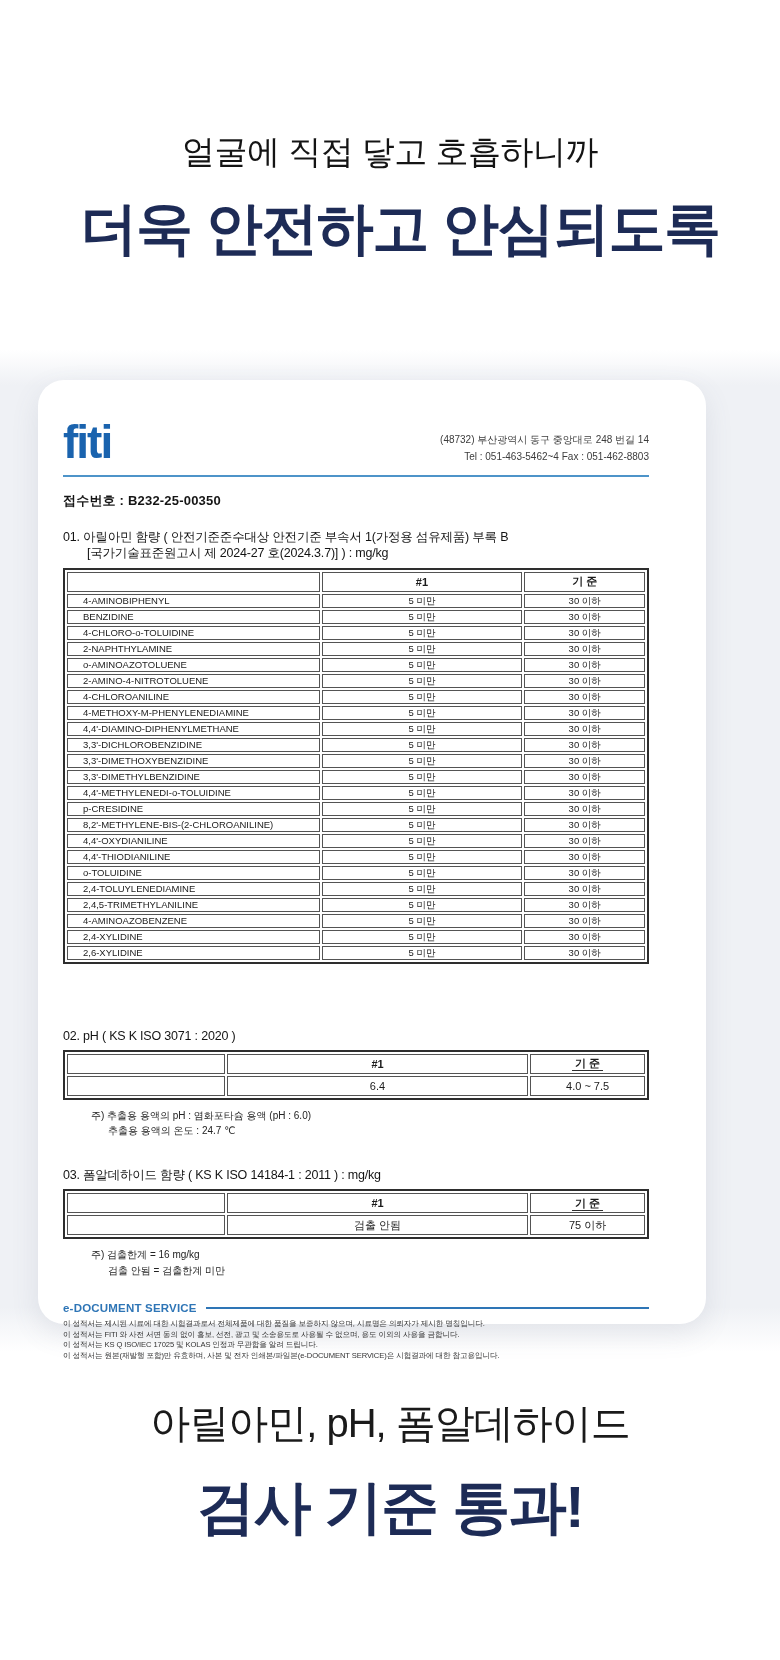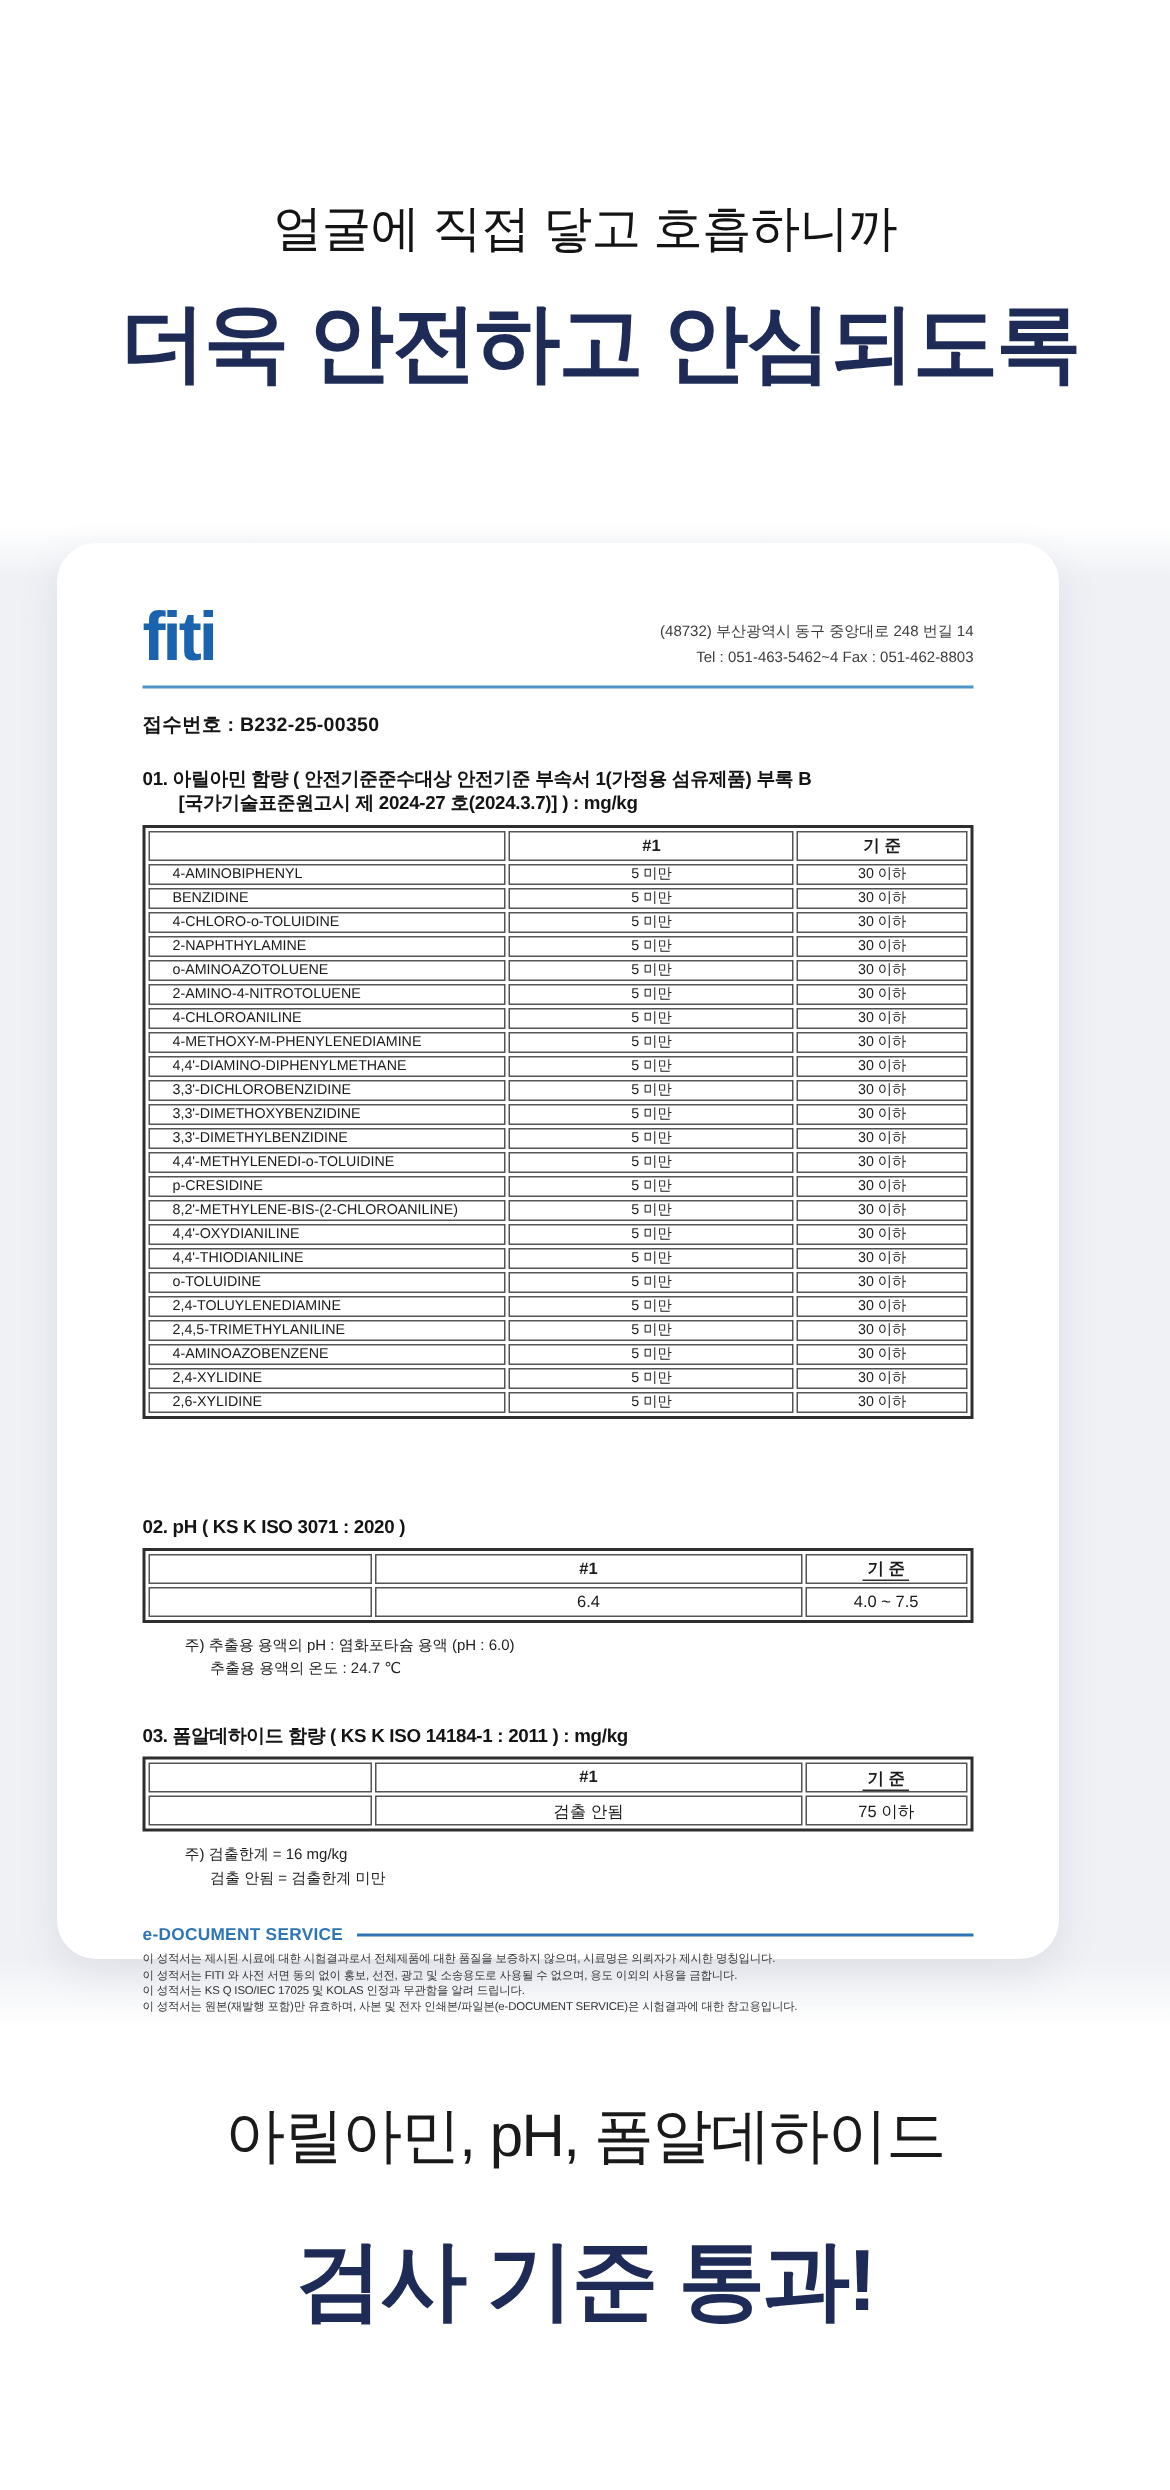--- a/index.html
+++ b/index.html
@@ -19,11 +19,11 @@
     background:linear-gradient(180deg,#ffffff 0%,#eff1f5 3.5%,#eff1f5 95.5%,#ffffff 100%);
   }
   .card{
-    position:absolute;top:12px;left:38px;width:668px;height:944px;
+    position:absolute;top:30px;left:38px;width:668px;height:944px;
     background:#ffffff;border-radius:26px;
     box-shadow:0 10px 28px rgba(90,100,125,0.12);
     box-sizing:border-box;
-    padding:24px 57px 0 57px;
+    padding:24px 57px 0 25px;
   }
   .head-row{display:flex;justify-content:space-between;align-items:flex-start;margin-top:14px;}
   .logo{font-size:46px;line-height:48px;font-weight:800;color:#1a63ae;letter-spacing:-2px;}

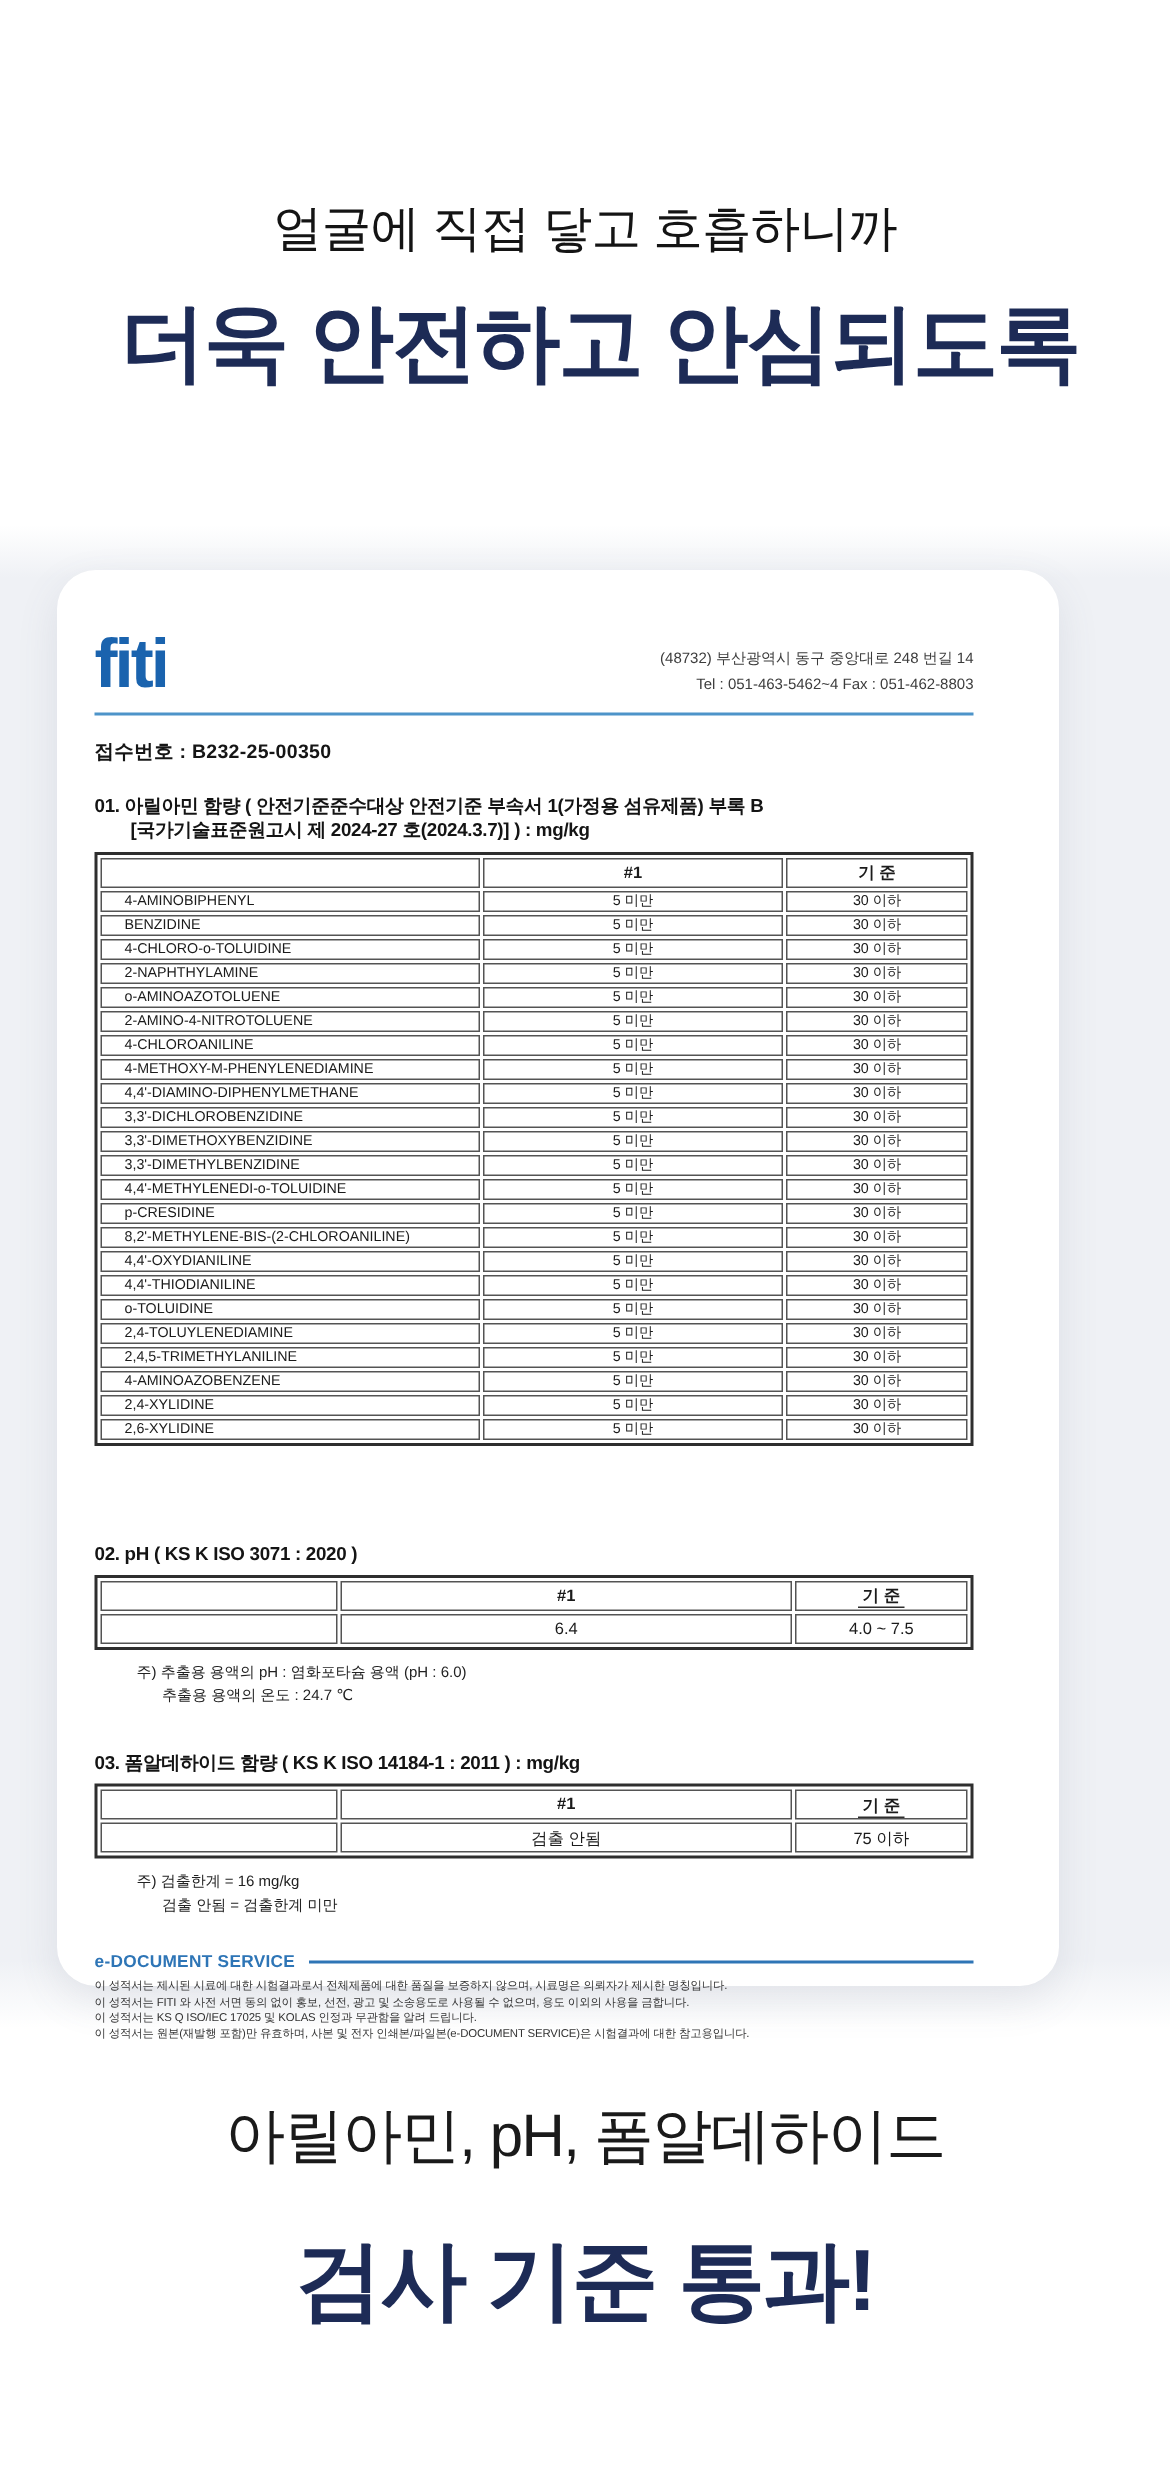--- a/index.html
+++ b/index.html
@@ -31,7 +31,7 @@
   .blue-rule{height:2px;background:#4d94c9;margin-top:9px;}
   .receipt{margin-top:15px;text-align:left;font-size:13px;font-weight:600;color:#151515;letter-spacing:0.2px;}
   
-  .sec-title{font-size:12.5px;font-weight:700;color:#141414;line-height:1.3;letter-spacing:-0.2px;}
+  .sec-title{font-size:12.5px;font-weight:400;color:#141414;line-height:1.3;letter-spacing:-0.2px;}
   .s1{margin-top:19px;}
   .s1 .l2{padding-left:24px;}
   .s2{margin-top:64px;}

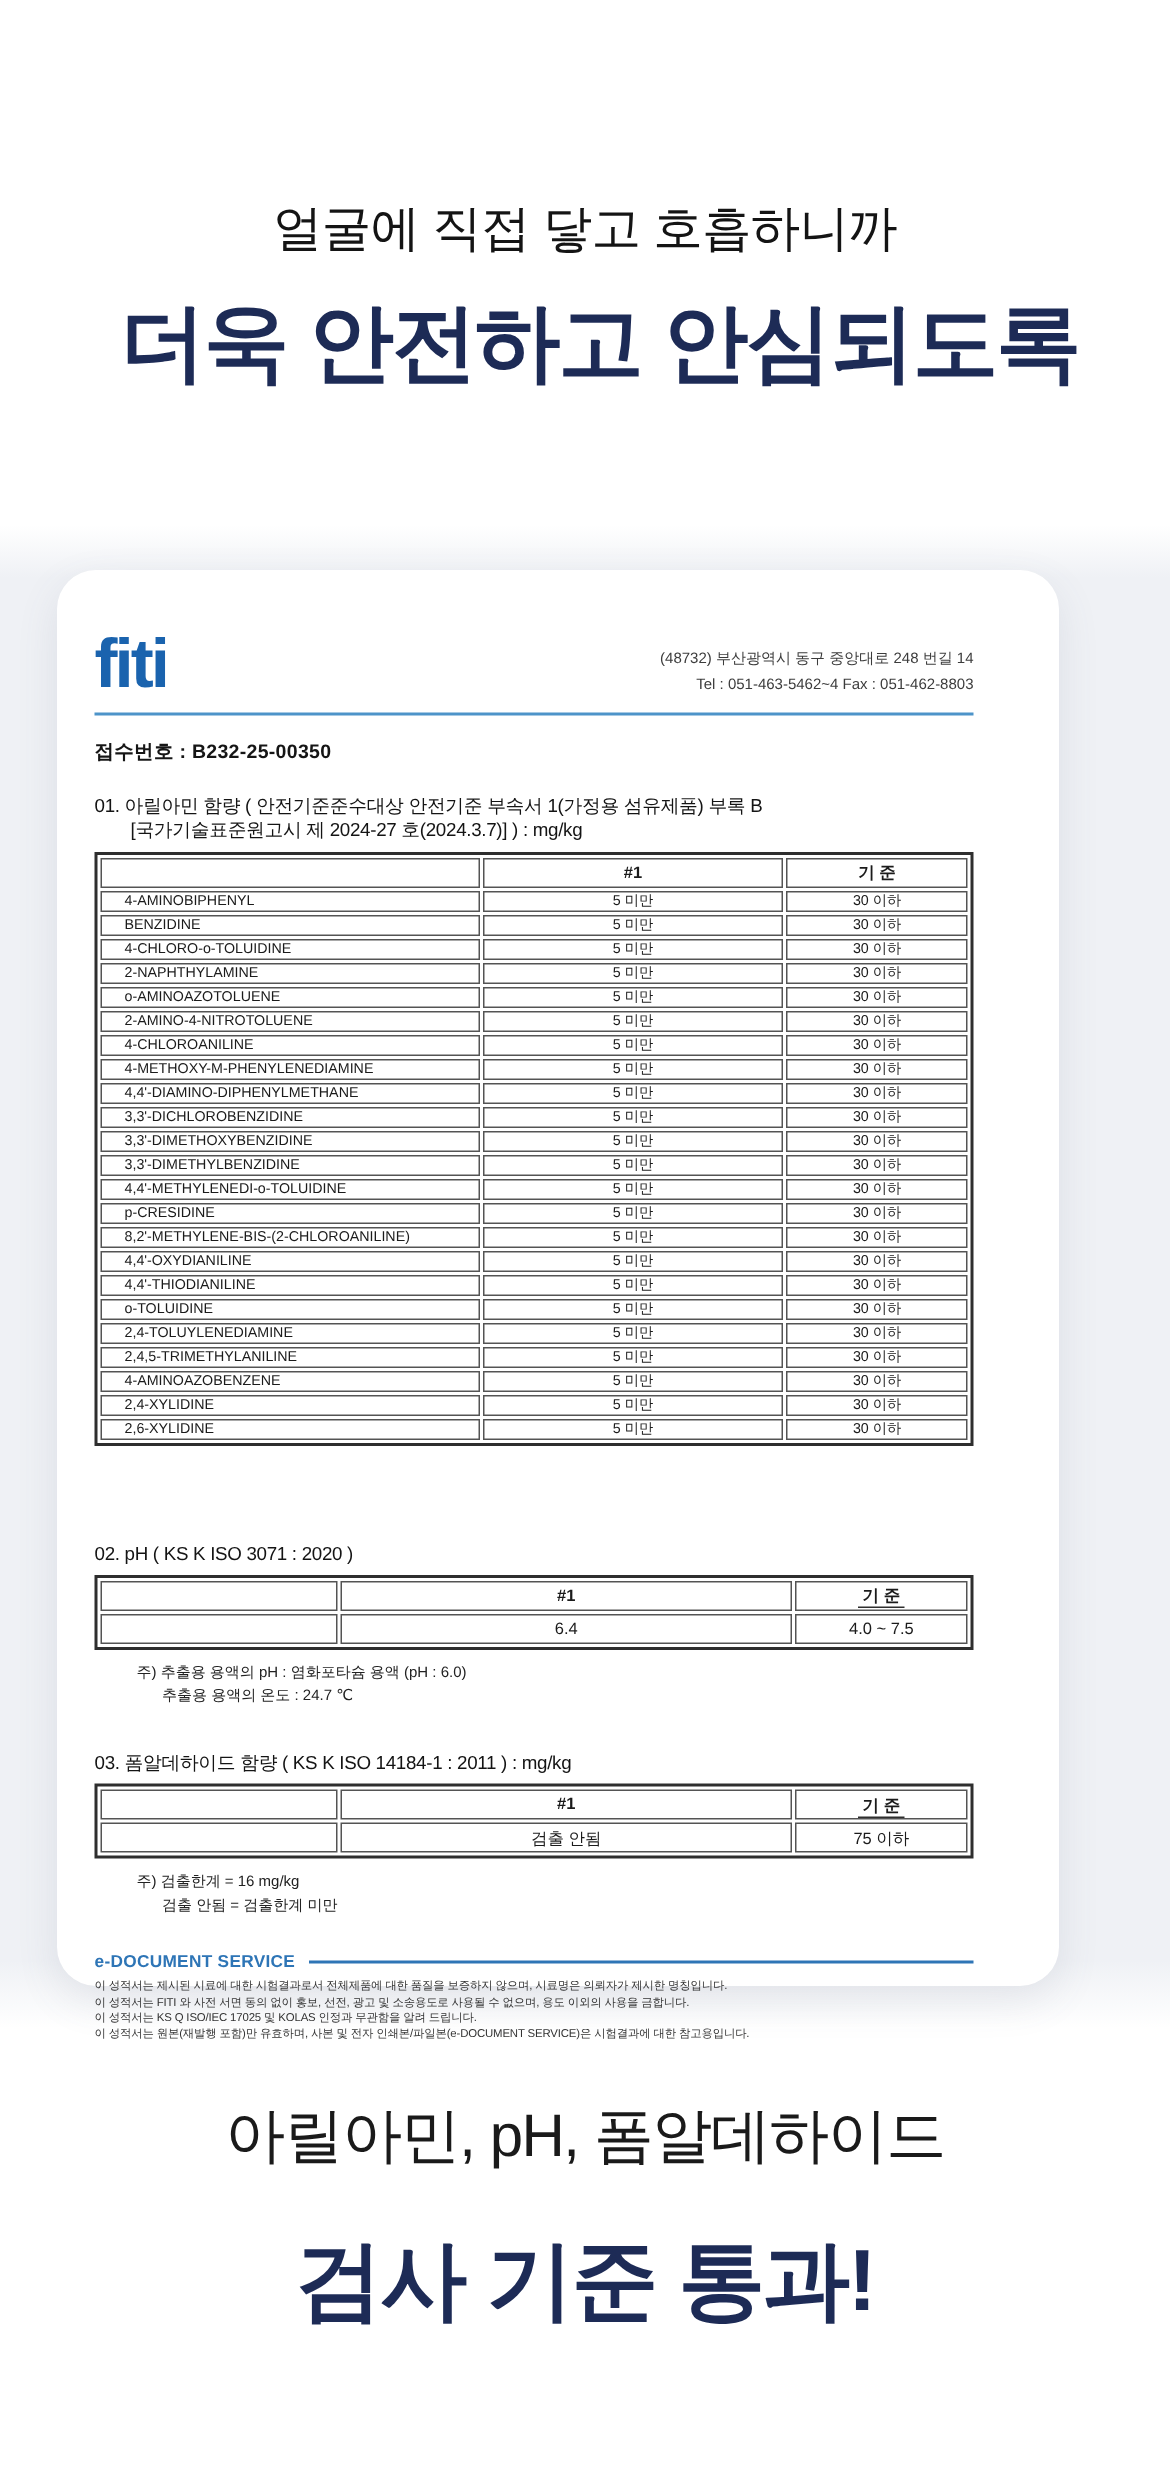--- a/index.html
+++ b/index.html
@@ -60,7 +60,7 @@
   
   .outro{position:absolute;top:1396px;left:0;width:780px;text-align:center;}
   .outro-sub{font-size:40px;font-weight:400;color:#1a1a1a;letter-spacing:-1px;}
-  .outro-title{margin-top:31px;font-size:58px;font-weight:800;color:#1d2b56;letter-spacing:-1.5px;}
+  .outro-title{margin-top:18px;font-size:58px;font-weight:800;color:#1d2b56;letter-spacing:-1.5px;}
 </style>
 </head>
 <body>

